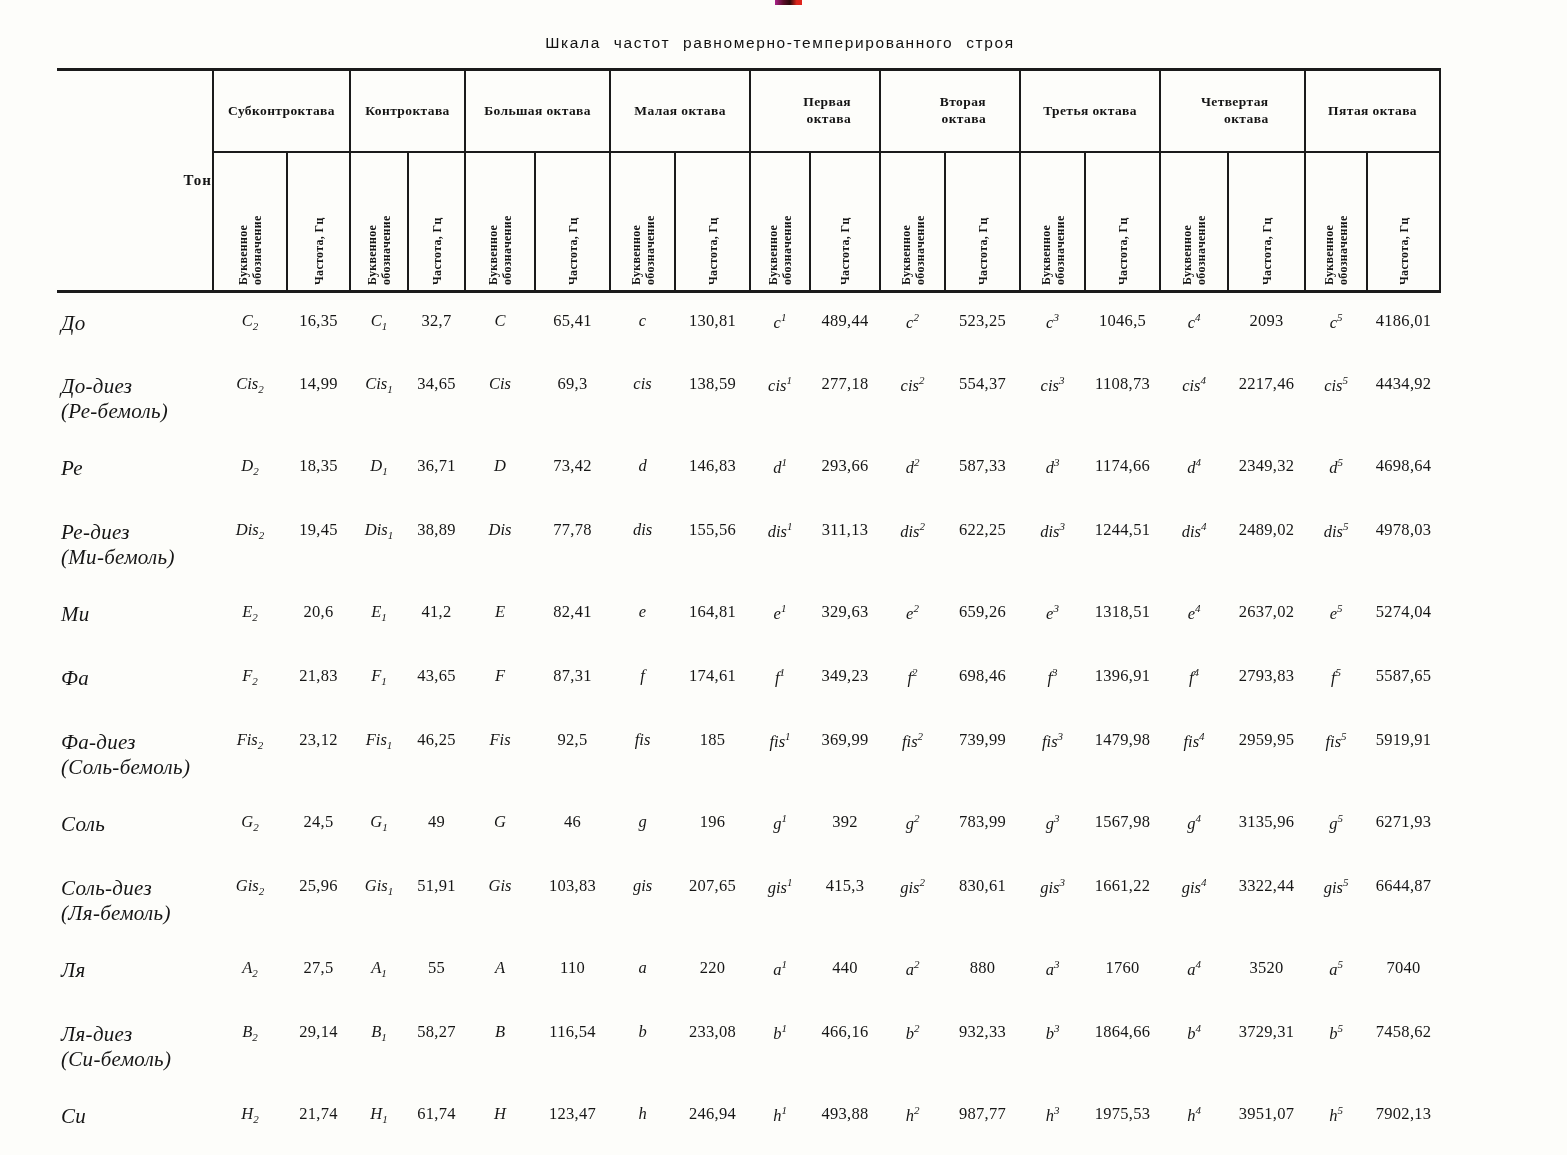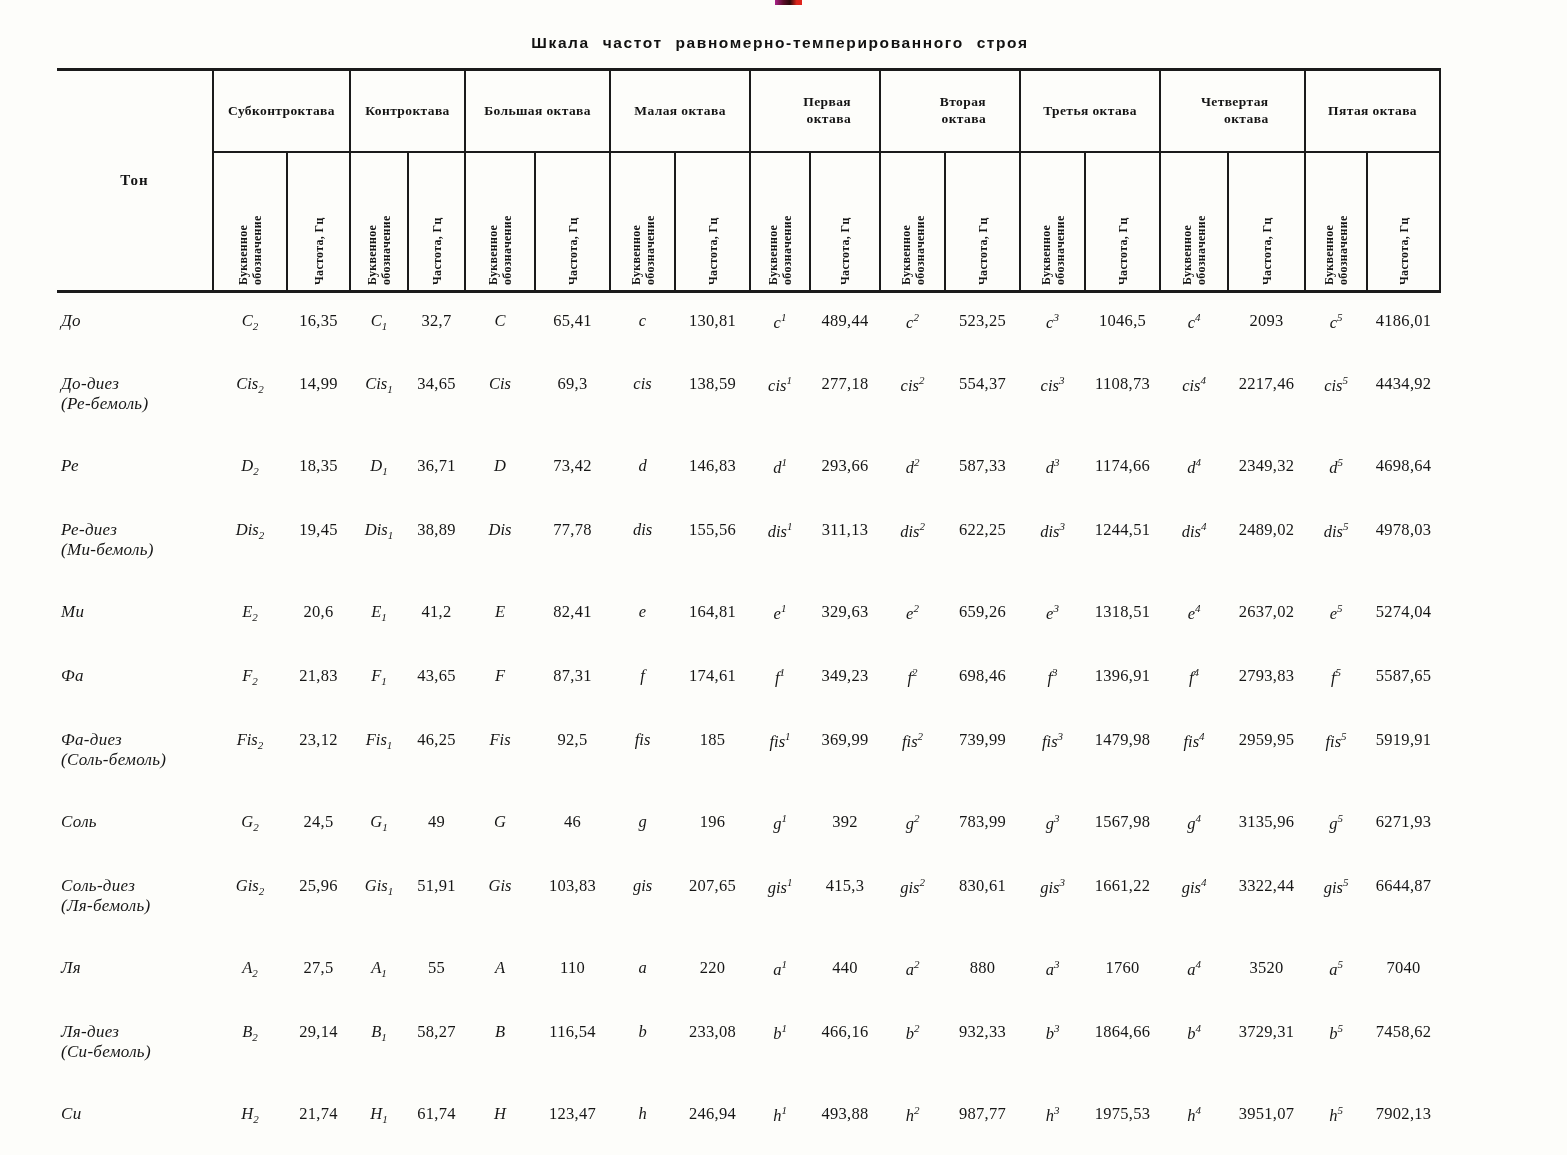--- a/index.html
+++ b/index.html
@@ -15,7 +15,7 @@
   .title{
     position:absolute;top:34px;left:0;width:1560px;text-align:center;
     font-family:"Liberation Sans", sans-serif;
-    font-weight:bold;font-size:15.5px;letter-spacing:1.6px;word-spacing:7px;
+    font-weight:normal;font-size:15.5px;letter-spacing:1.6px;word-spacing:7px;
     color:#121212;
   }
   table.freq{

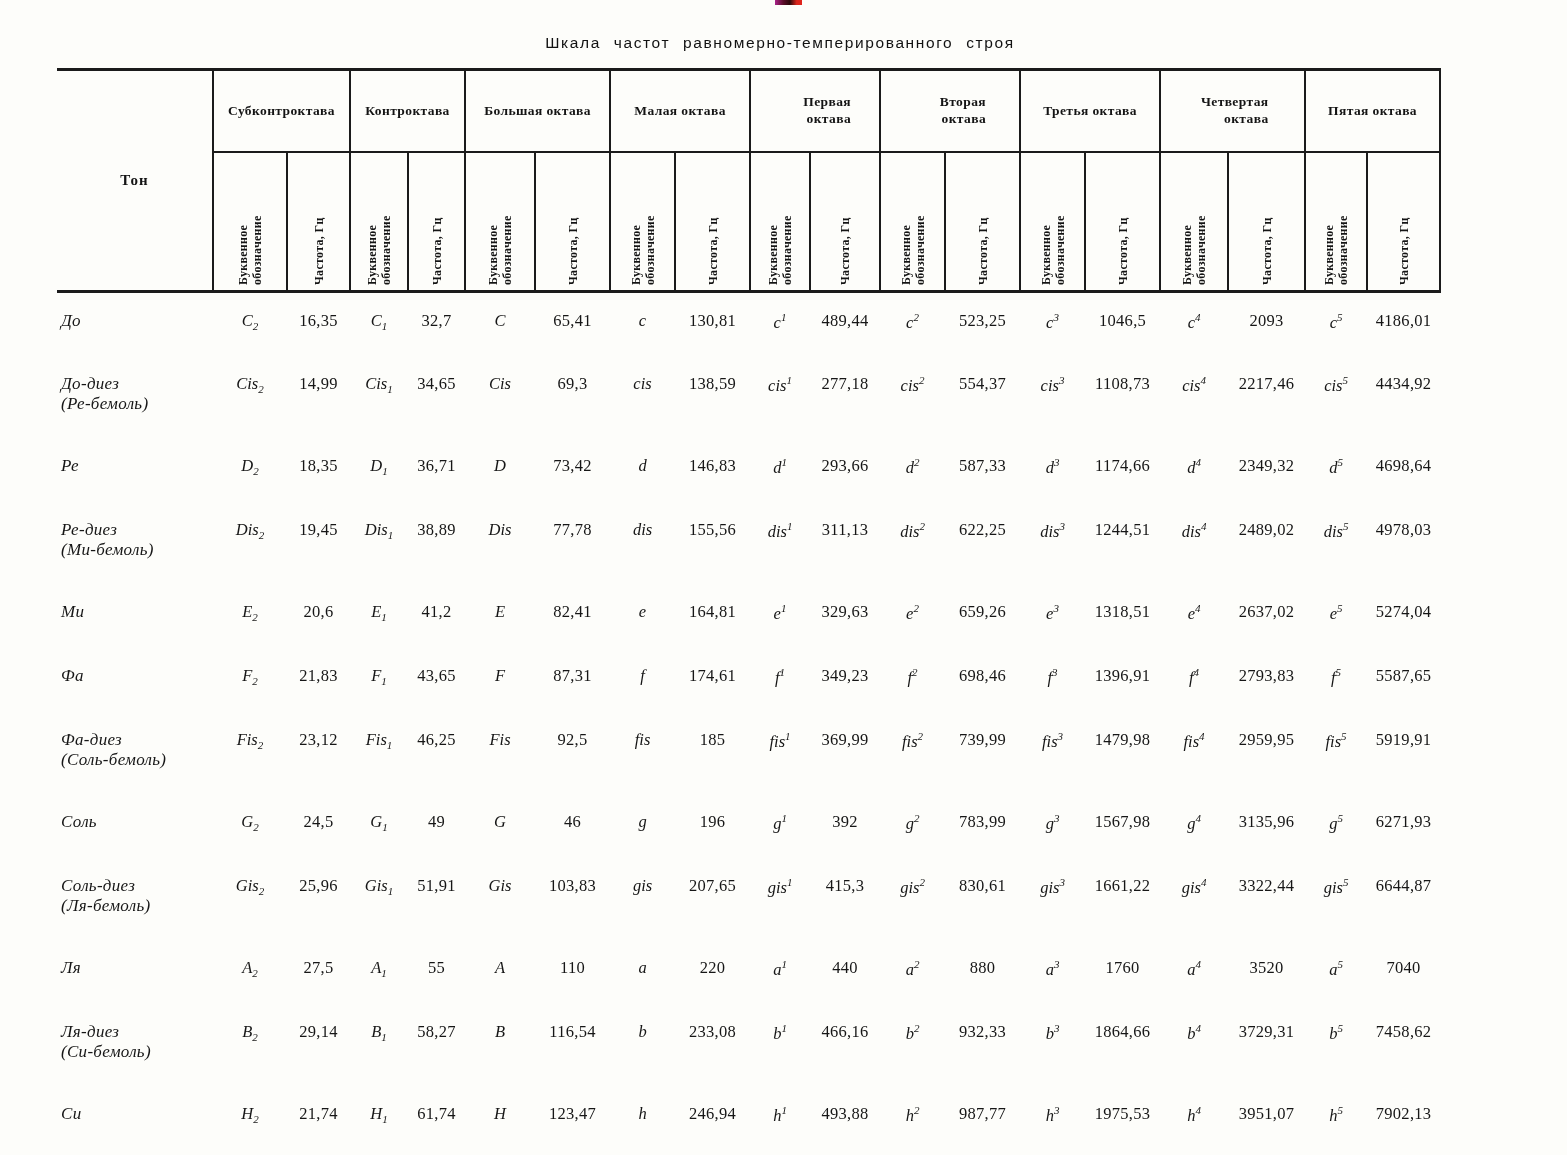--- a/index.html
+++ b/index.html
@@ -29,7 +29,7 @@
   }
   th.tone-head{
     border-right:2px solid #1b1b1b;
-    font-size:15px;letter-spacing:1px;vertical-align:middle;text-align:center;
+    font-size:15px;letter-spacing:1px;vertical-align:middle;text-align:right;
   }
   th.octname{
     border-left:2px solid #1b1b1b;border-right:2px solid #1b1b1b;

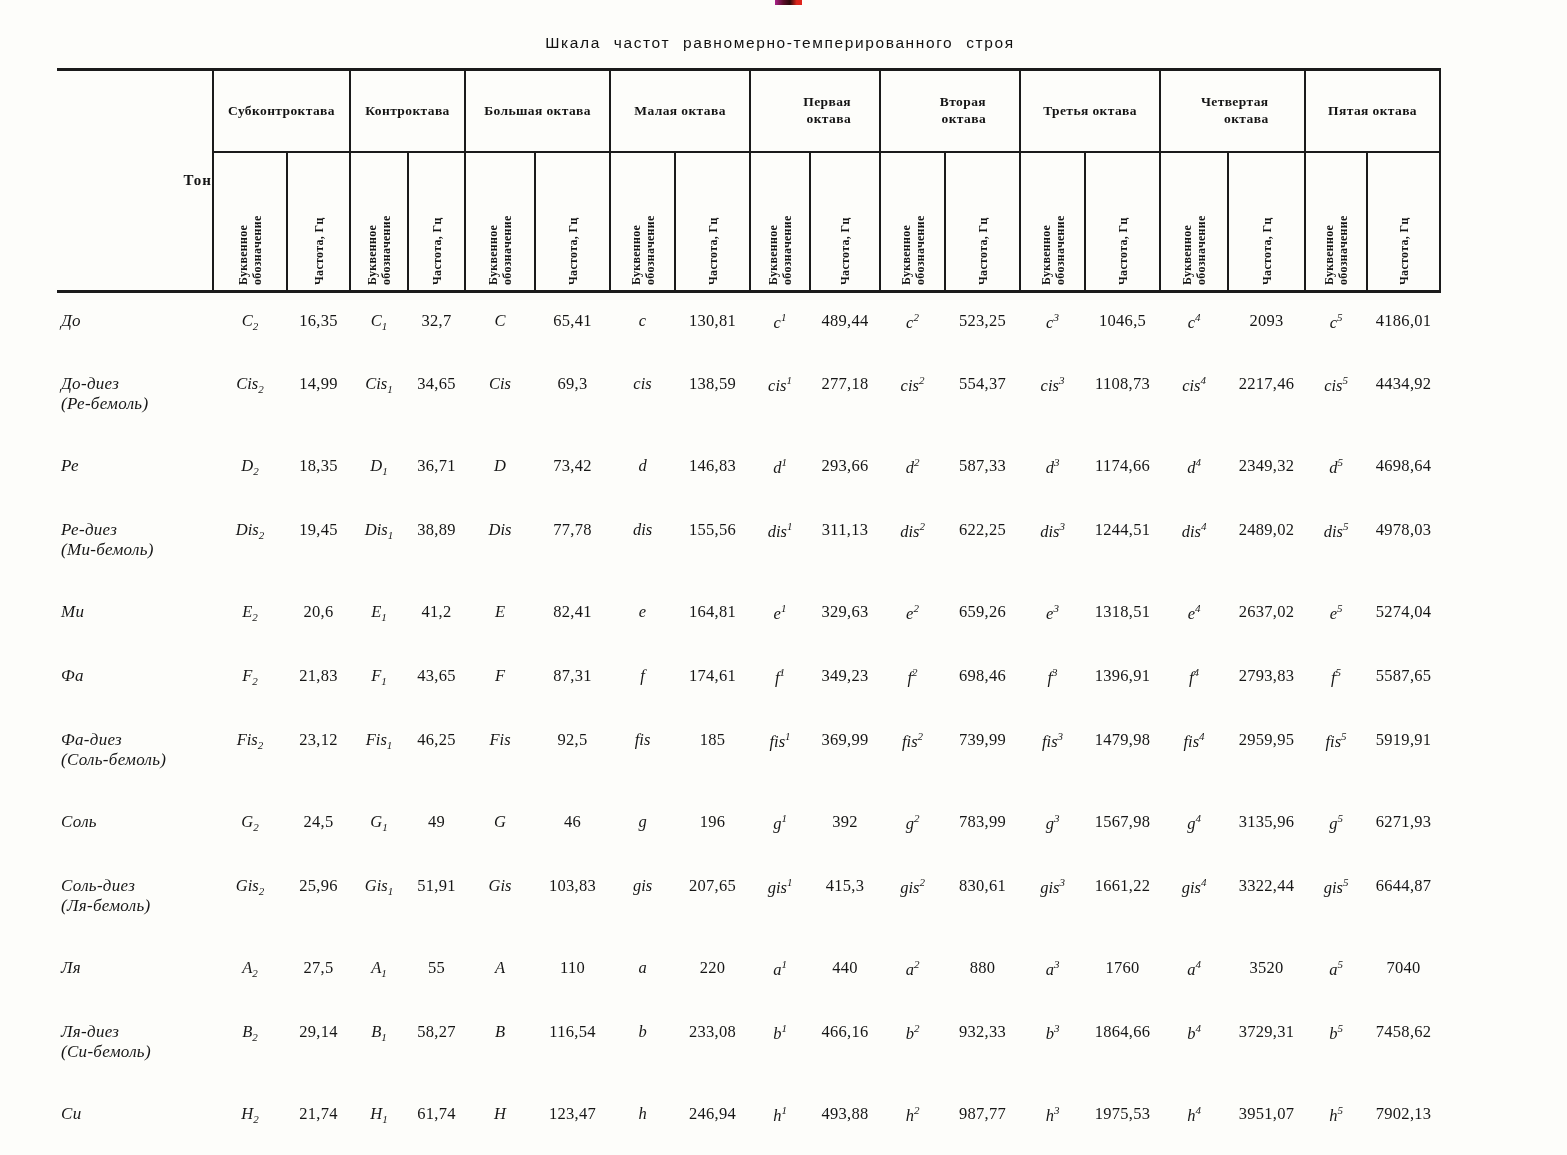--- a/index.html
+++ b/index.html
@@ -63,7 +63,7 @@
   tbody tr.double{height:82px;}
   td.tone-cell{
     font-style:italic;text-align:left;padding-left:4px;
-    font-size:17px;line-height:1.2;letter-spacing:0.3px;
+    font-size:21px;line-height:1.2;letter-spacing:0.3px;
   }
   td.note-cell{font-style:italic;text-align:center;}
   td.freq-cell{text-align:center;letter-spacing:0.3px;}

